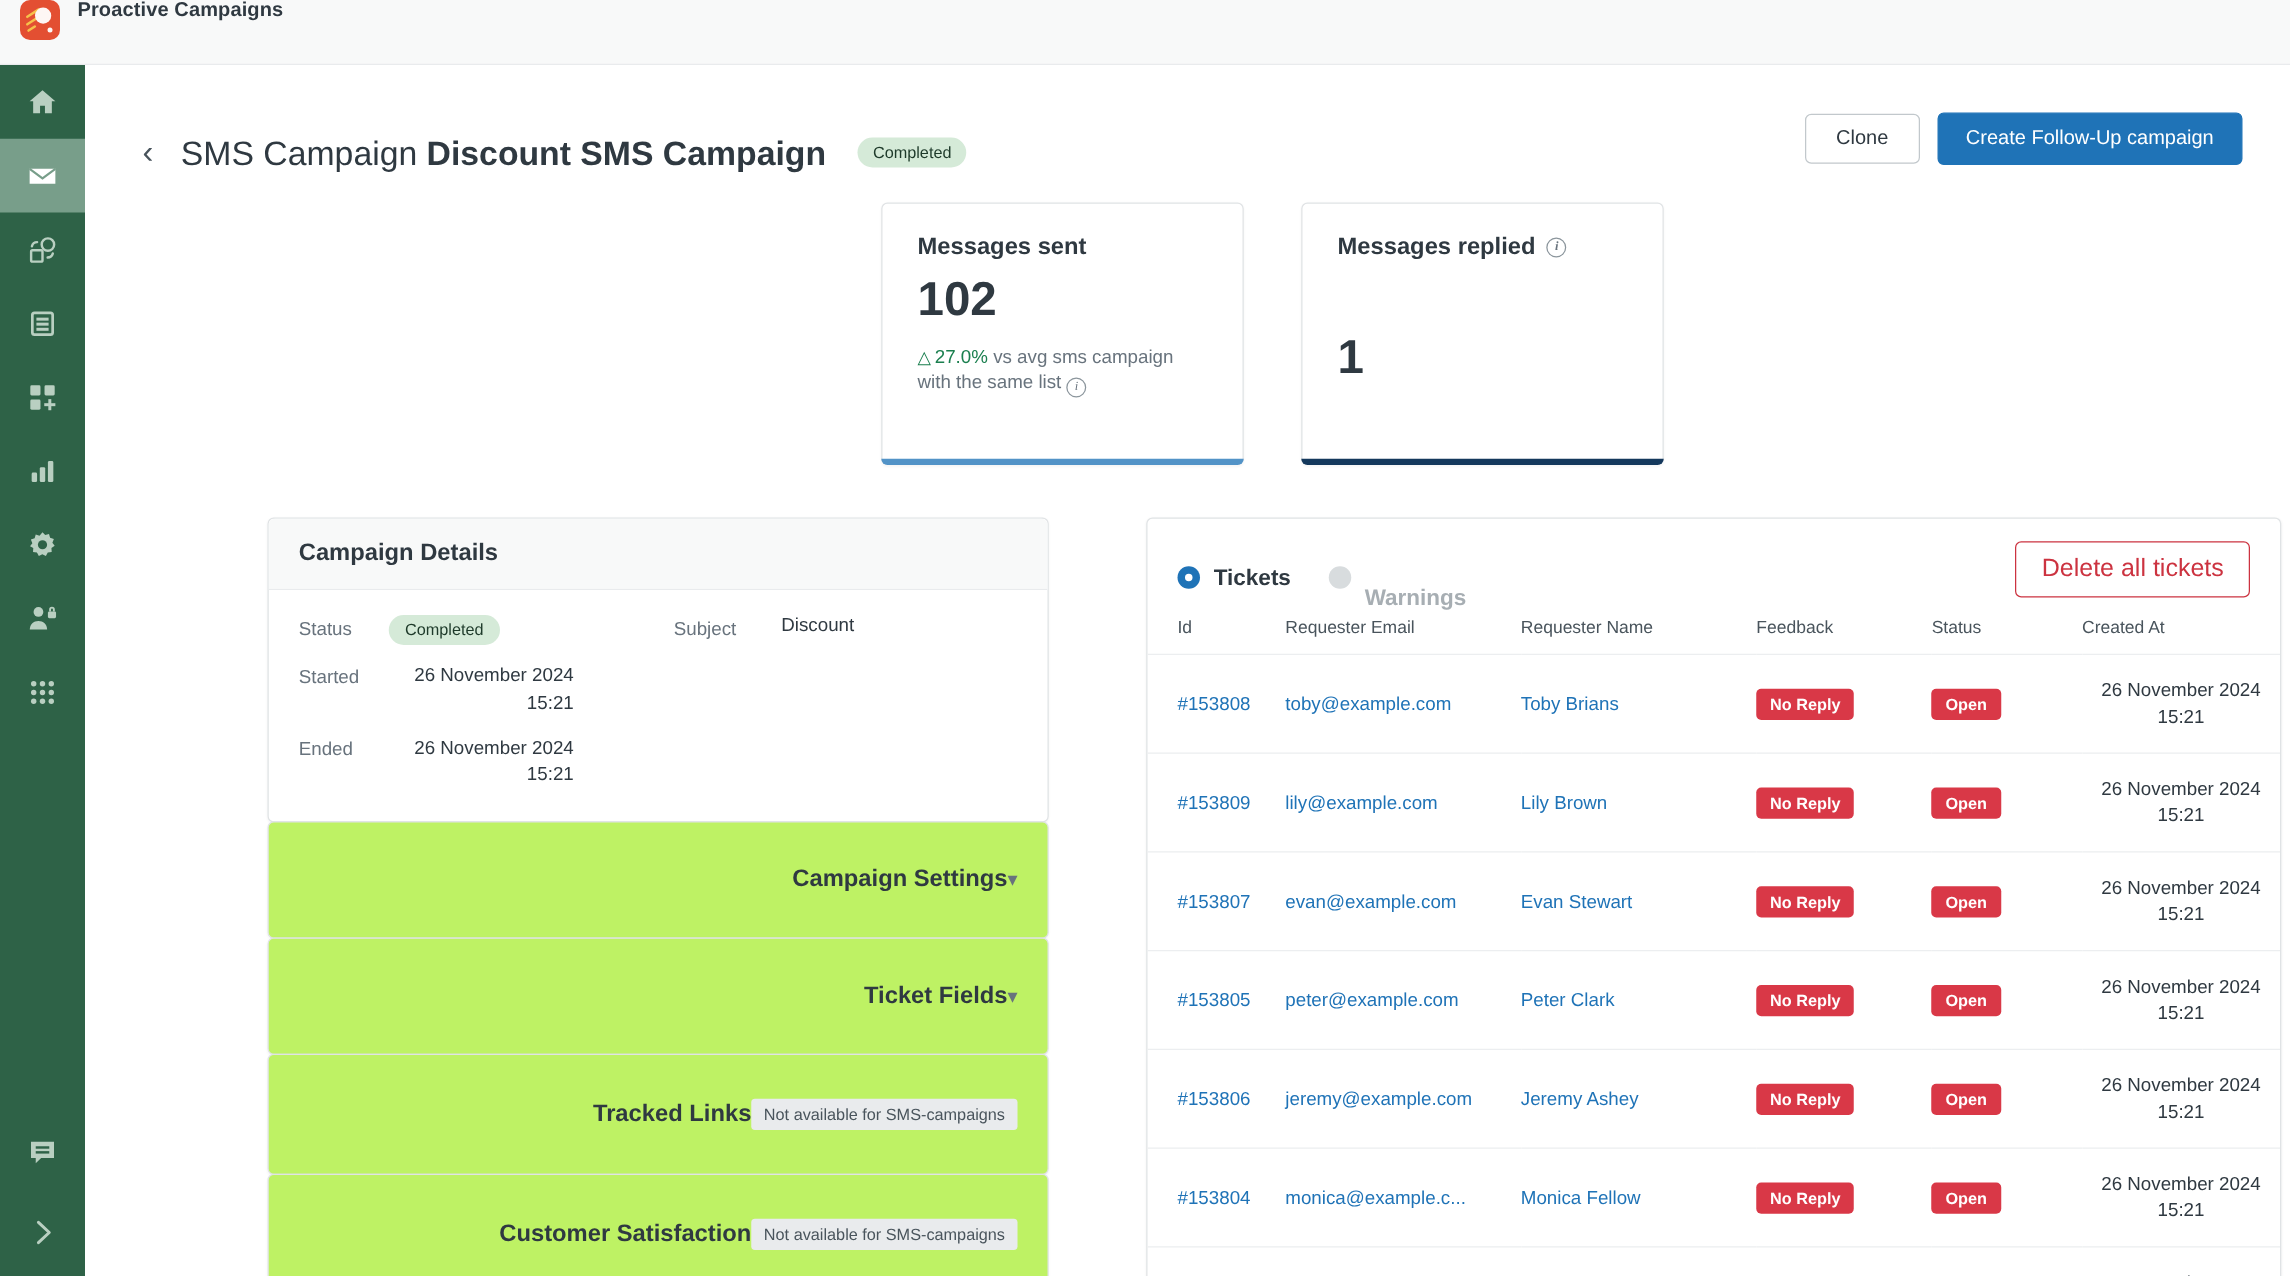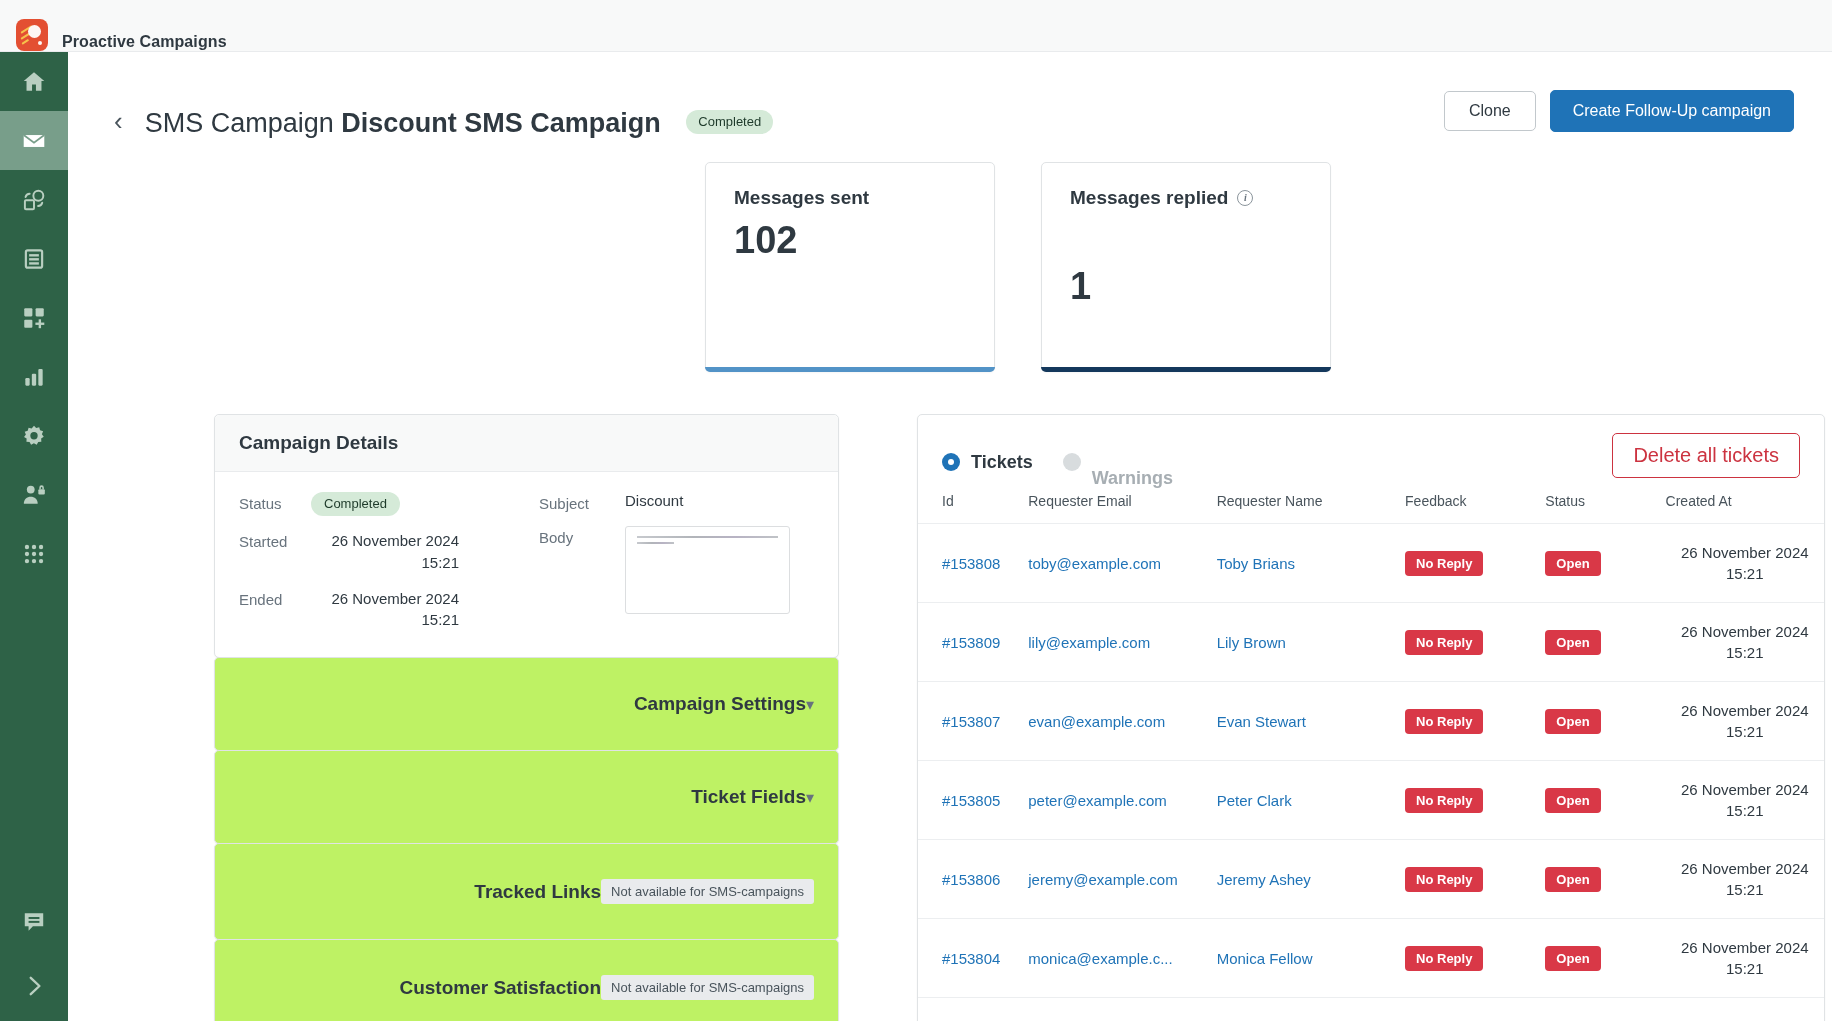--- a/index.html
+++ b/index.html
@@ -16,7 +16,7 @@
     position: absolute; top: 0; left: 0; right: 0; height: 52px;
     background: #f8f9f9;
     border-bottom: 1px solid #e9ebed;
-    display: flex; align-items: flex-end; gap: 14px;
+    display: flex; align-items: flex-start; gap: 14px;
     padding-left: 16px;
   }
   .logo {

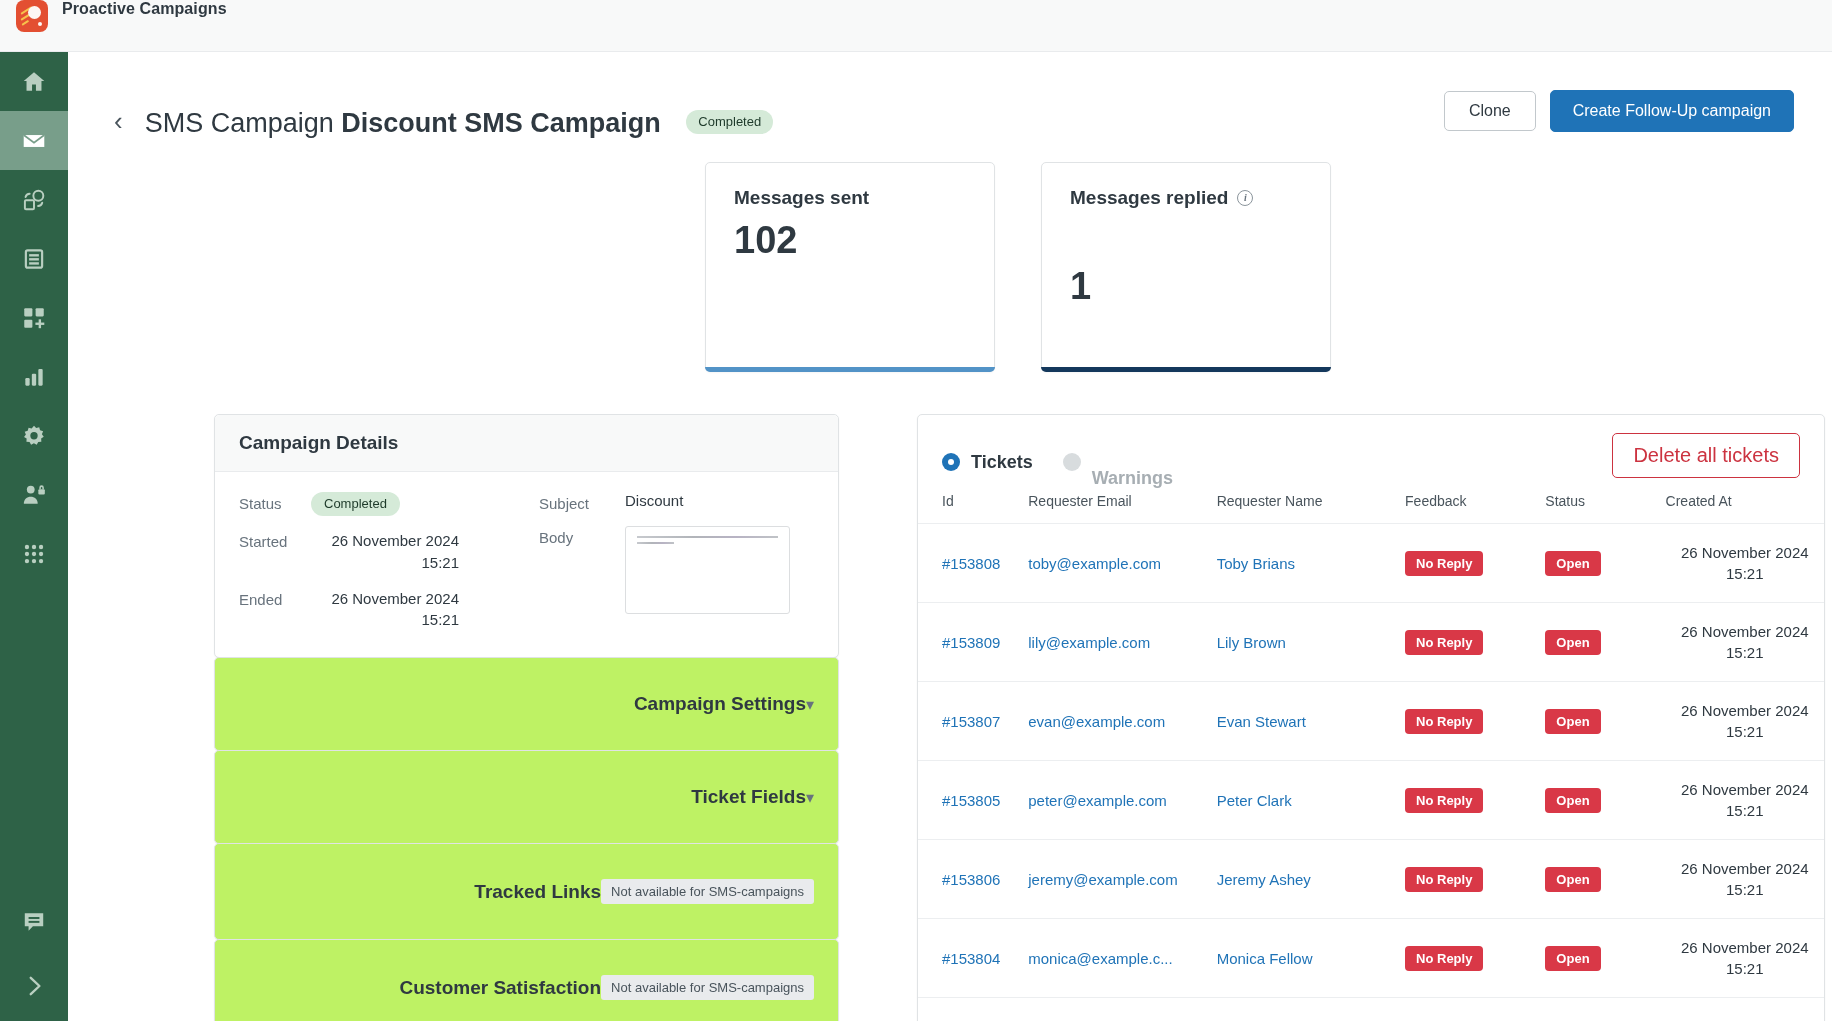--- a/index.html
+++ b/index.html
@@ -371,6 +371,11 @@
         <span>Messages sent</span>
       </div>
       <div class="metric-value">102</div>
+      <div class="metric-sub">
+        <span class="caret-up">△</span><span class="up">27.0%</span>
+        <span>vs avg sms campaign with the same list</span>
+        <span class="info-i">i</span>
+      </div>
     </div>
 
     <div class="metric-card accent-dark">

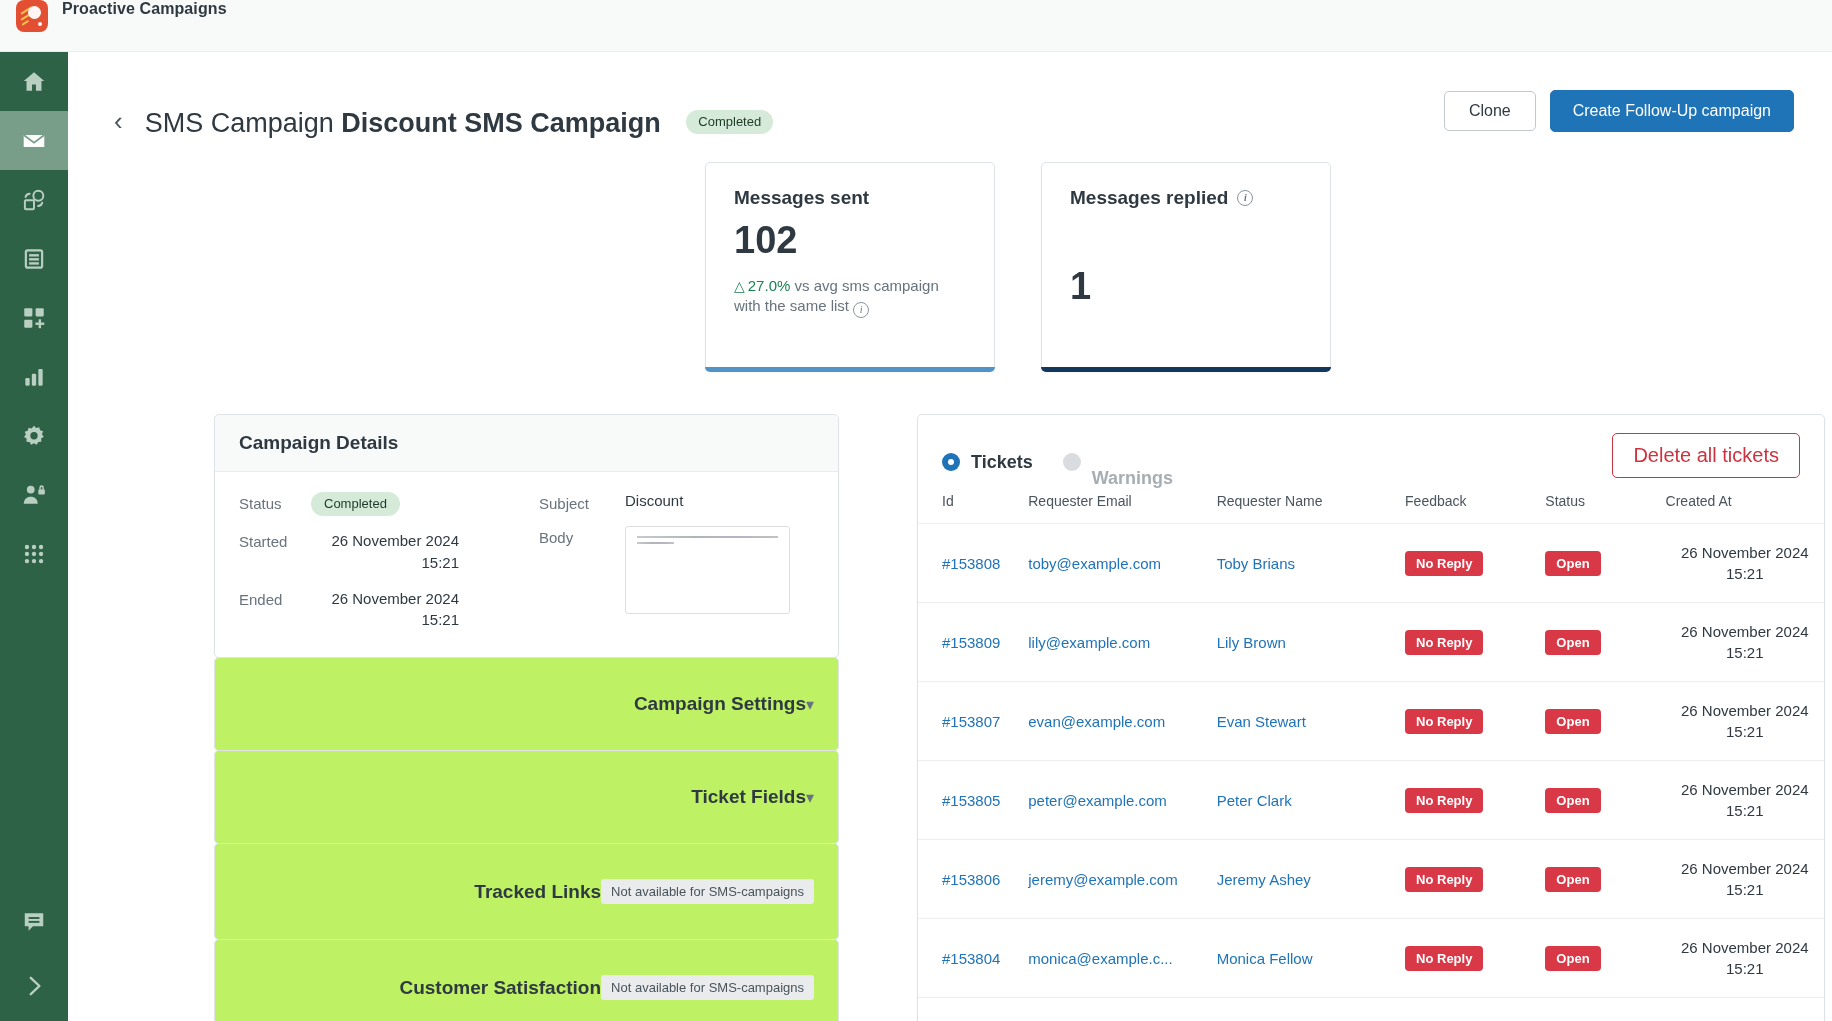--- a/index.html
+++ b/index.html
@@ -423,13 +423,6 @@
               <div class="dlabel w86">Subject</div>
               <div class="dval">Discount</div>
             </div>
-            <div class="drow" style="margin-bottom:0">
-              <div class="dlabel w86">Body</div>
-              <div class="body-thumb">
-                <div class="thumb-line"></div>
-                <div class="thumb-line short"></div>
-              </div>
-            </div>
           </div>
         </div>
       </div>

